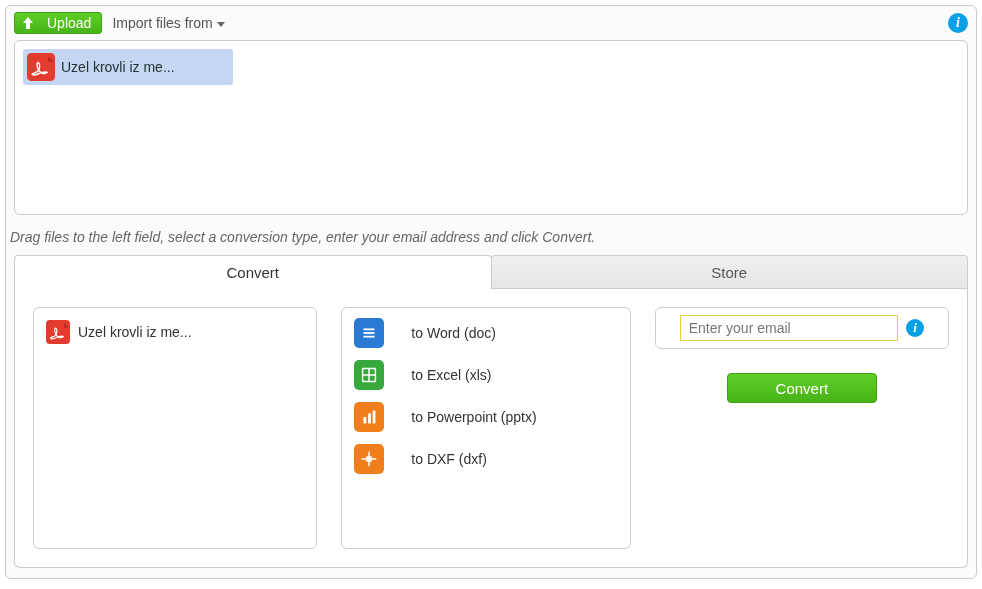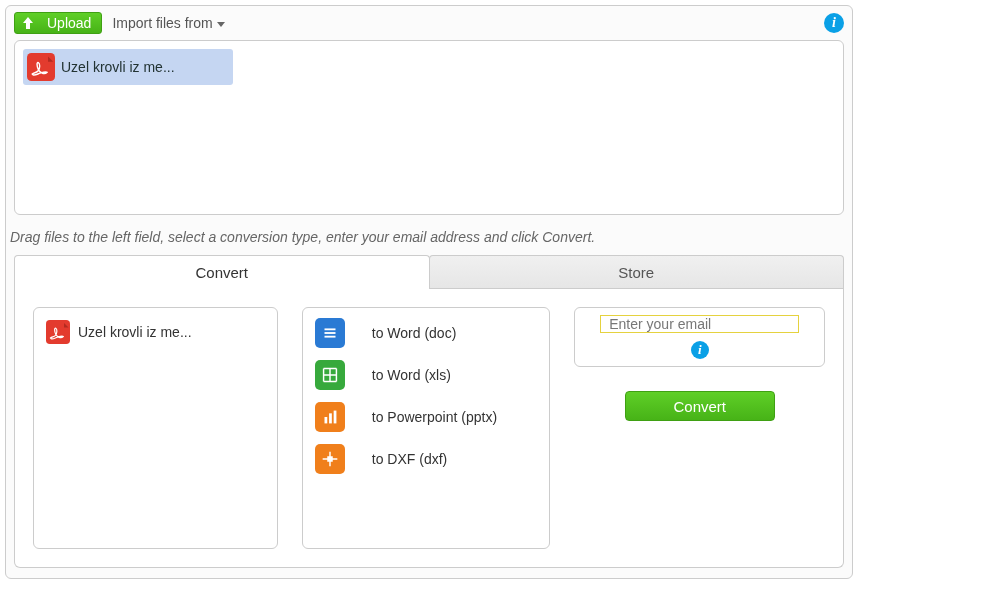--- a/index.html
+++ b/index.html
@@ -11,7 +11,7 @@
     padding: 5px;
   }
   .app {
-    width: 848px;
+    width: 972px;
     border: 1px solid #ccc;
     border-radius: 6px;
     background: #fbfbfb;

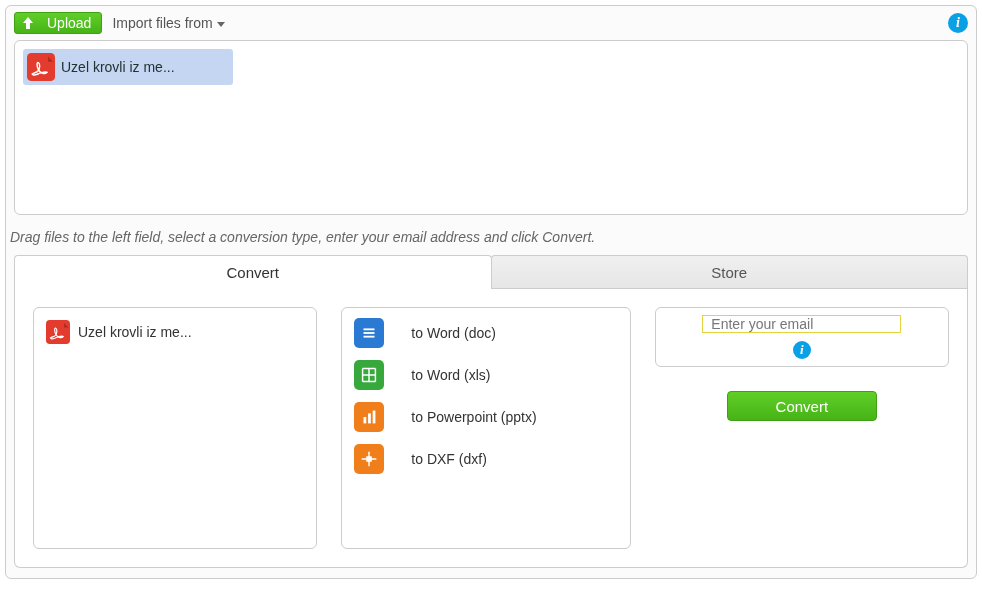--- a/index.html
+++ b/index.html
@@ -226,7 +226,6 @@
     display: flex;
     align-items: center;
     gap: 8px;
-    flex-direction: column;
   }
   .email-input {
     flex: 1;

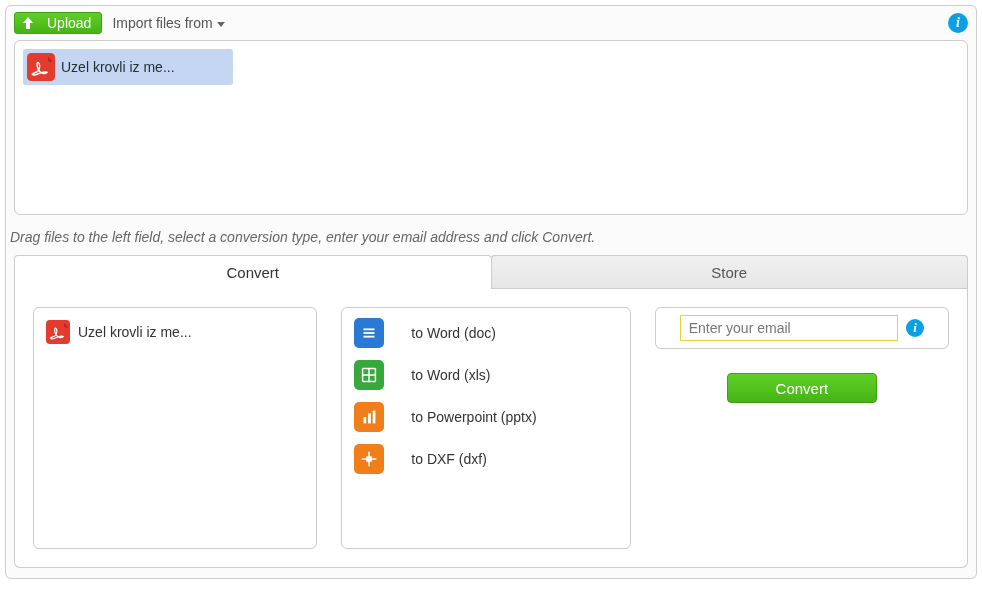--- a/index.html
+++ b/index.html
@@ -347,7 +347,7 @@
             <path d="M5 5 H19 M5 12 H19 M5 19 H19 M5 5 V19 M12 5 V19 M19 5 V19" stroke="#fff" stroke-width="1.6" fill="none"></path>
           </svg>
         </span>
-        <span>to Word (xls)</span>
+        <span>to Excel (xls)</span>
       </div>
       <div class="format-item">
         <span class="fmt-icon" style="background:#f07f1b">

